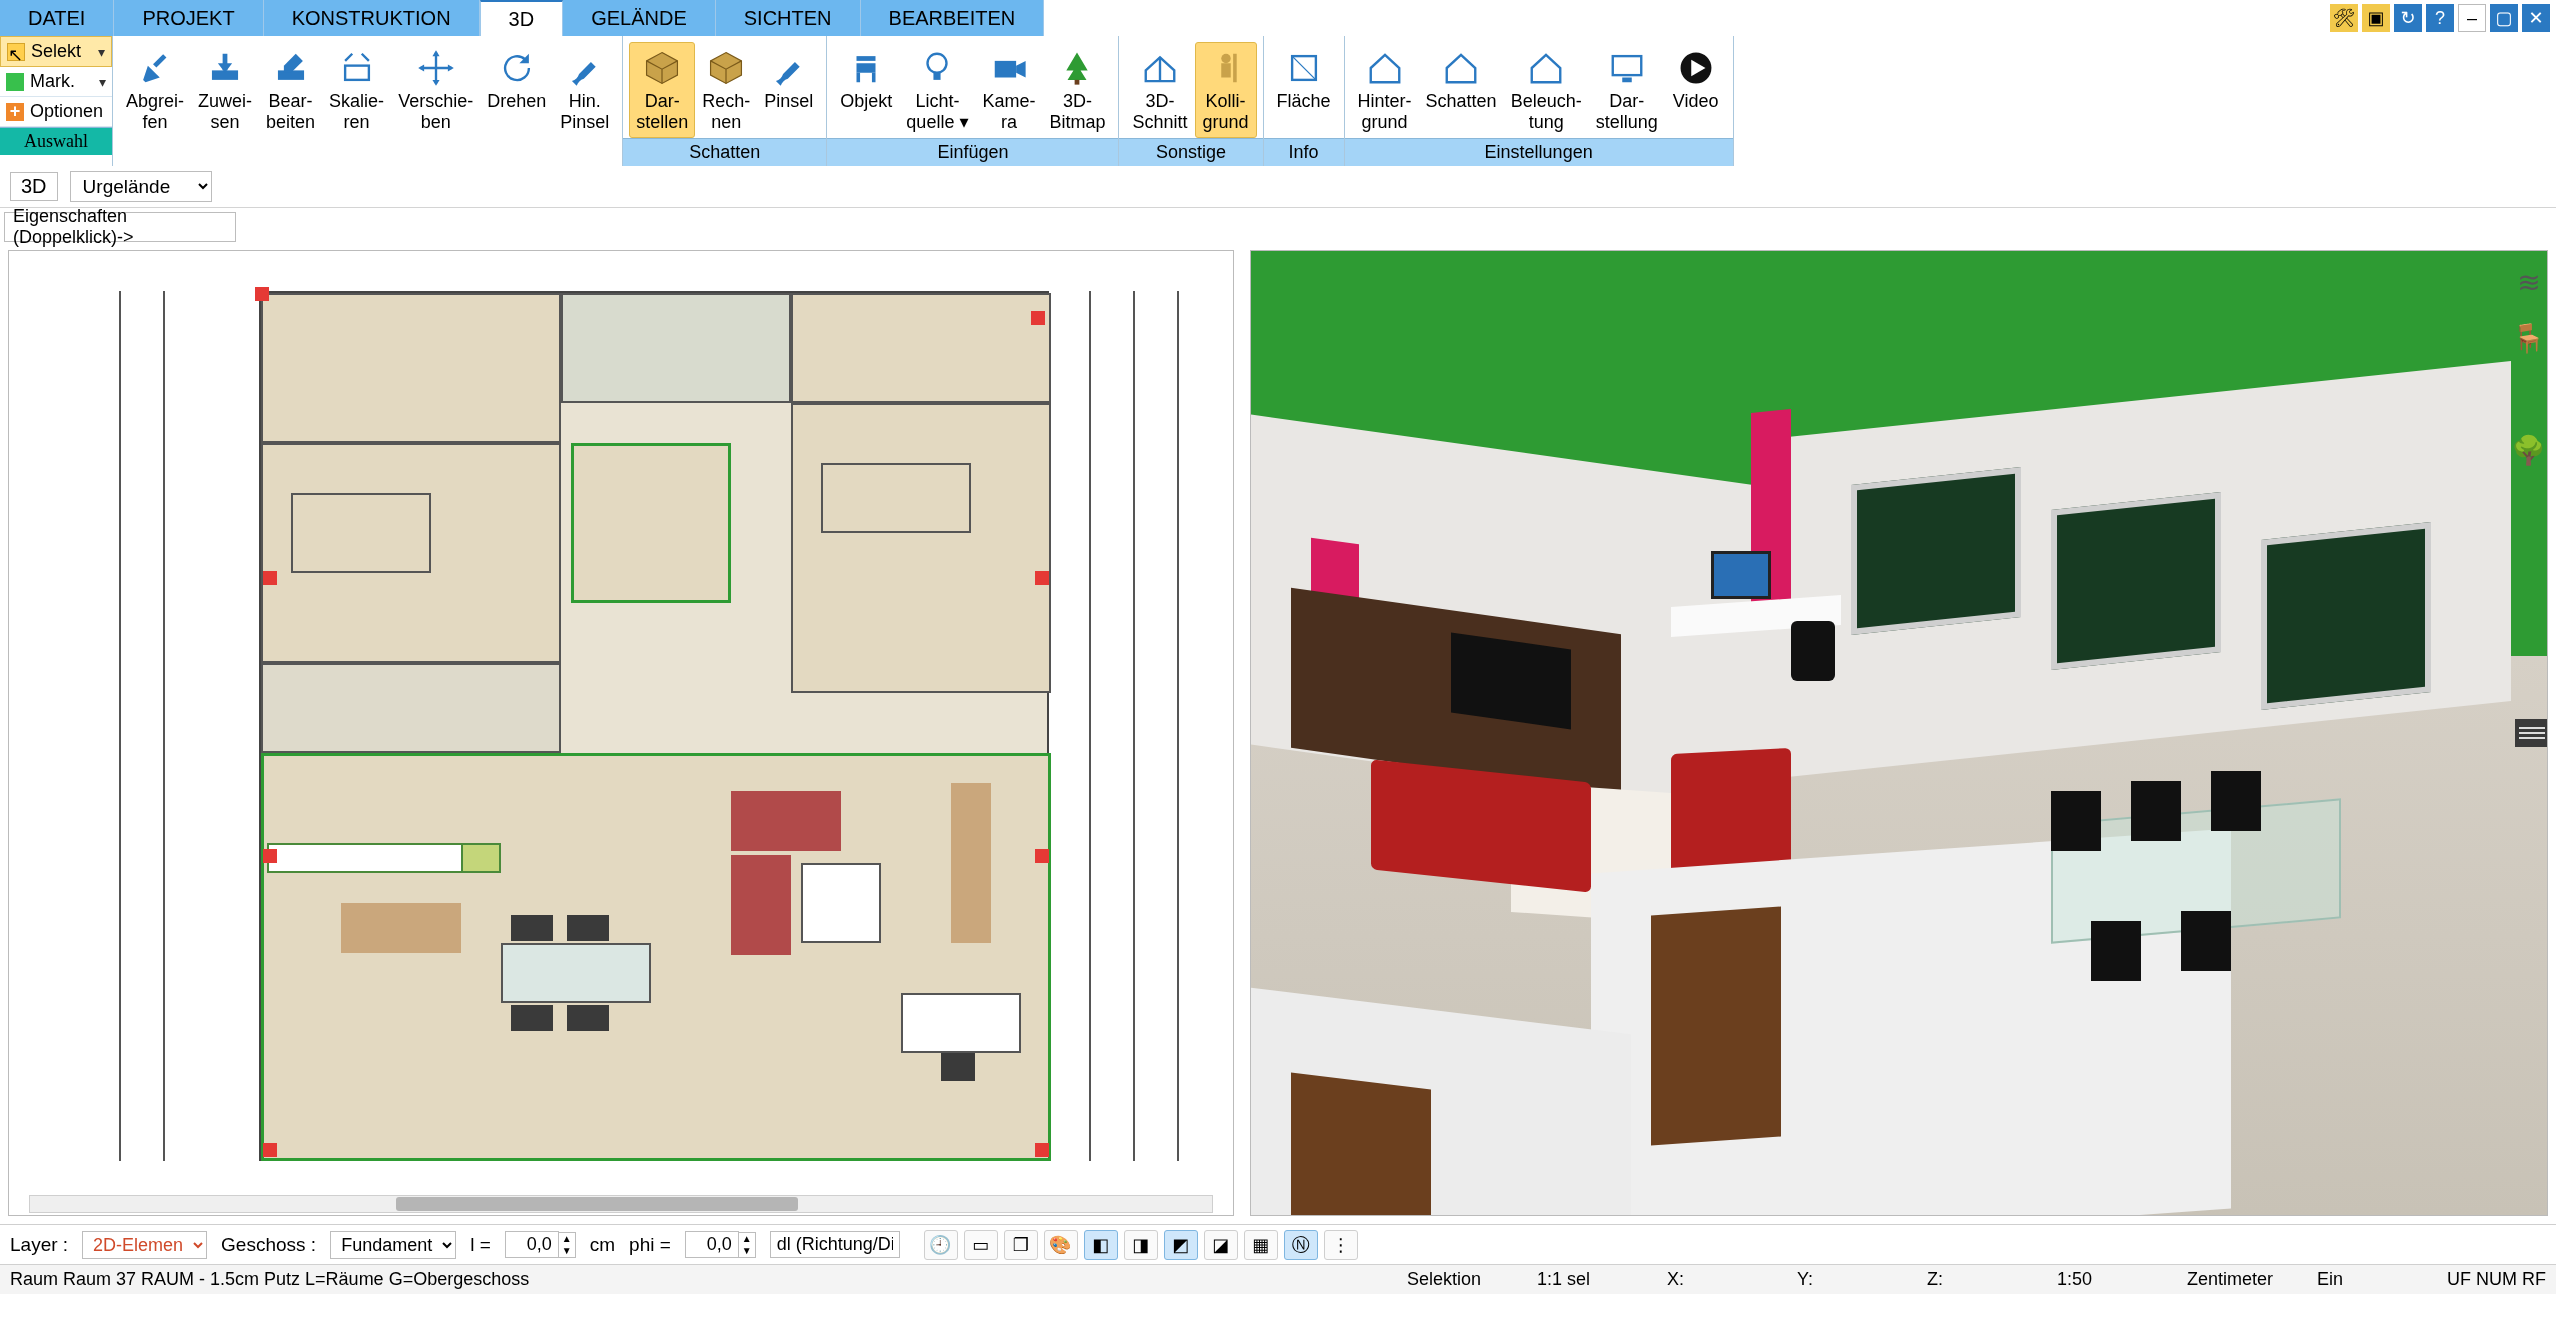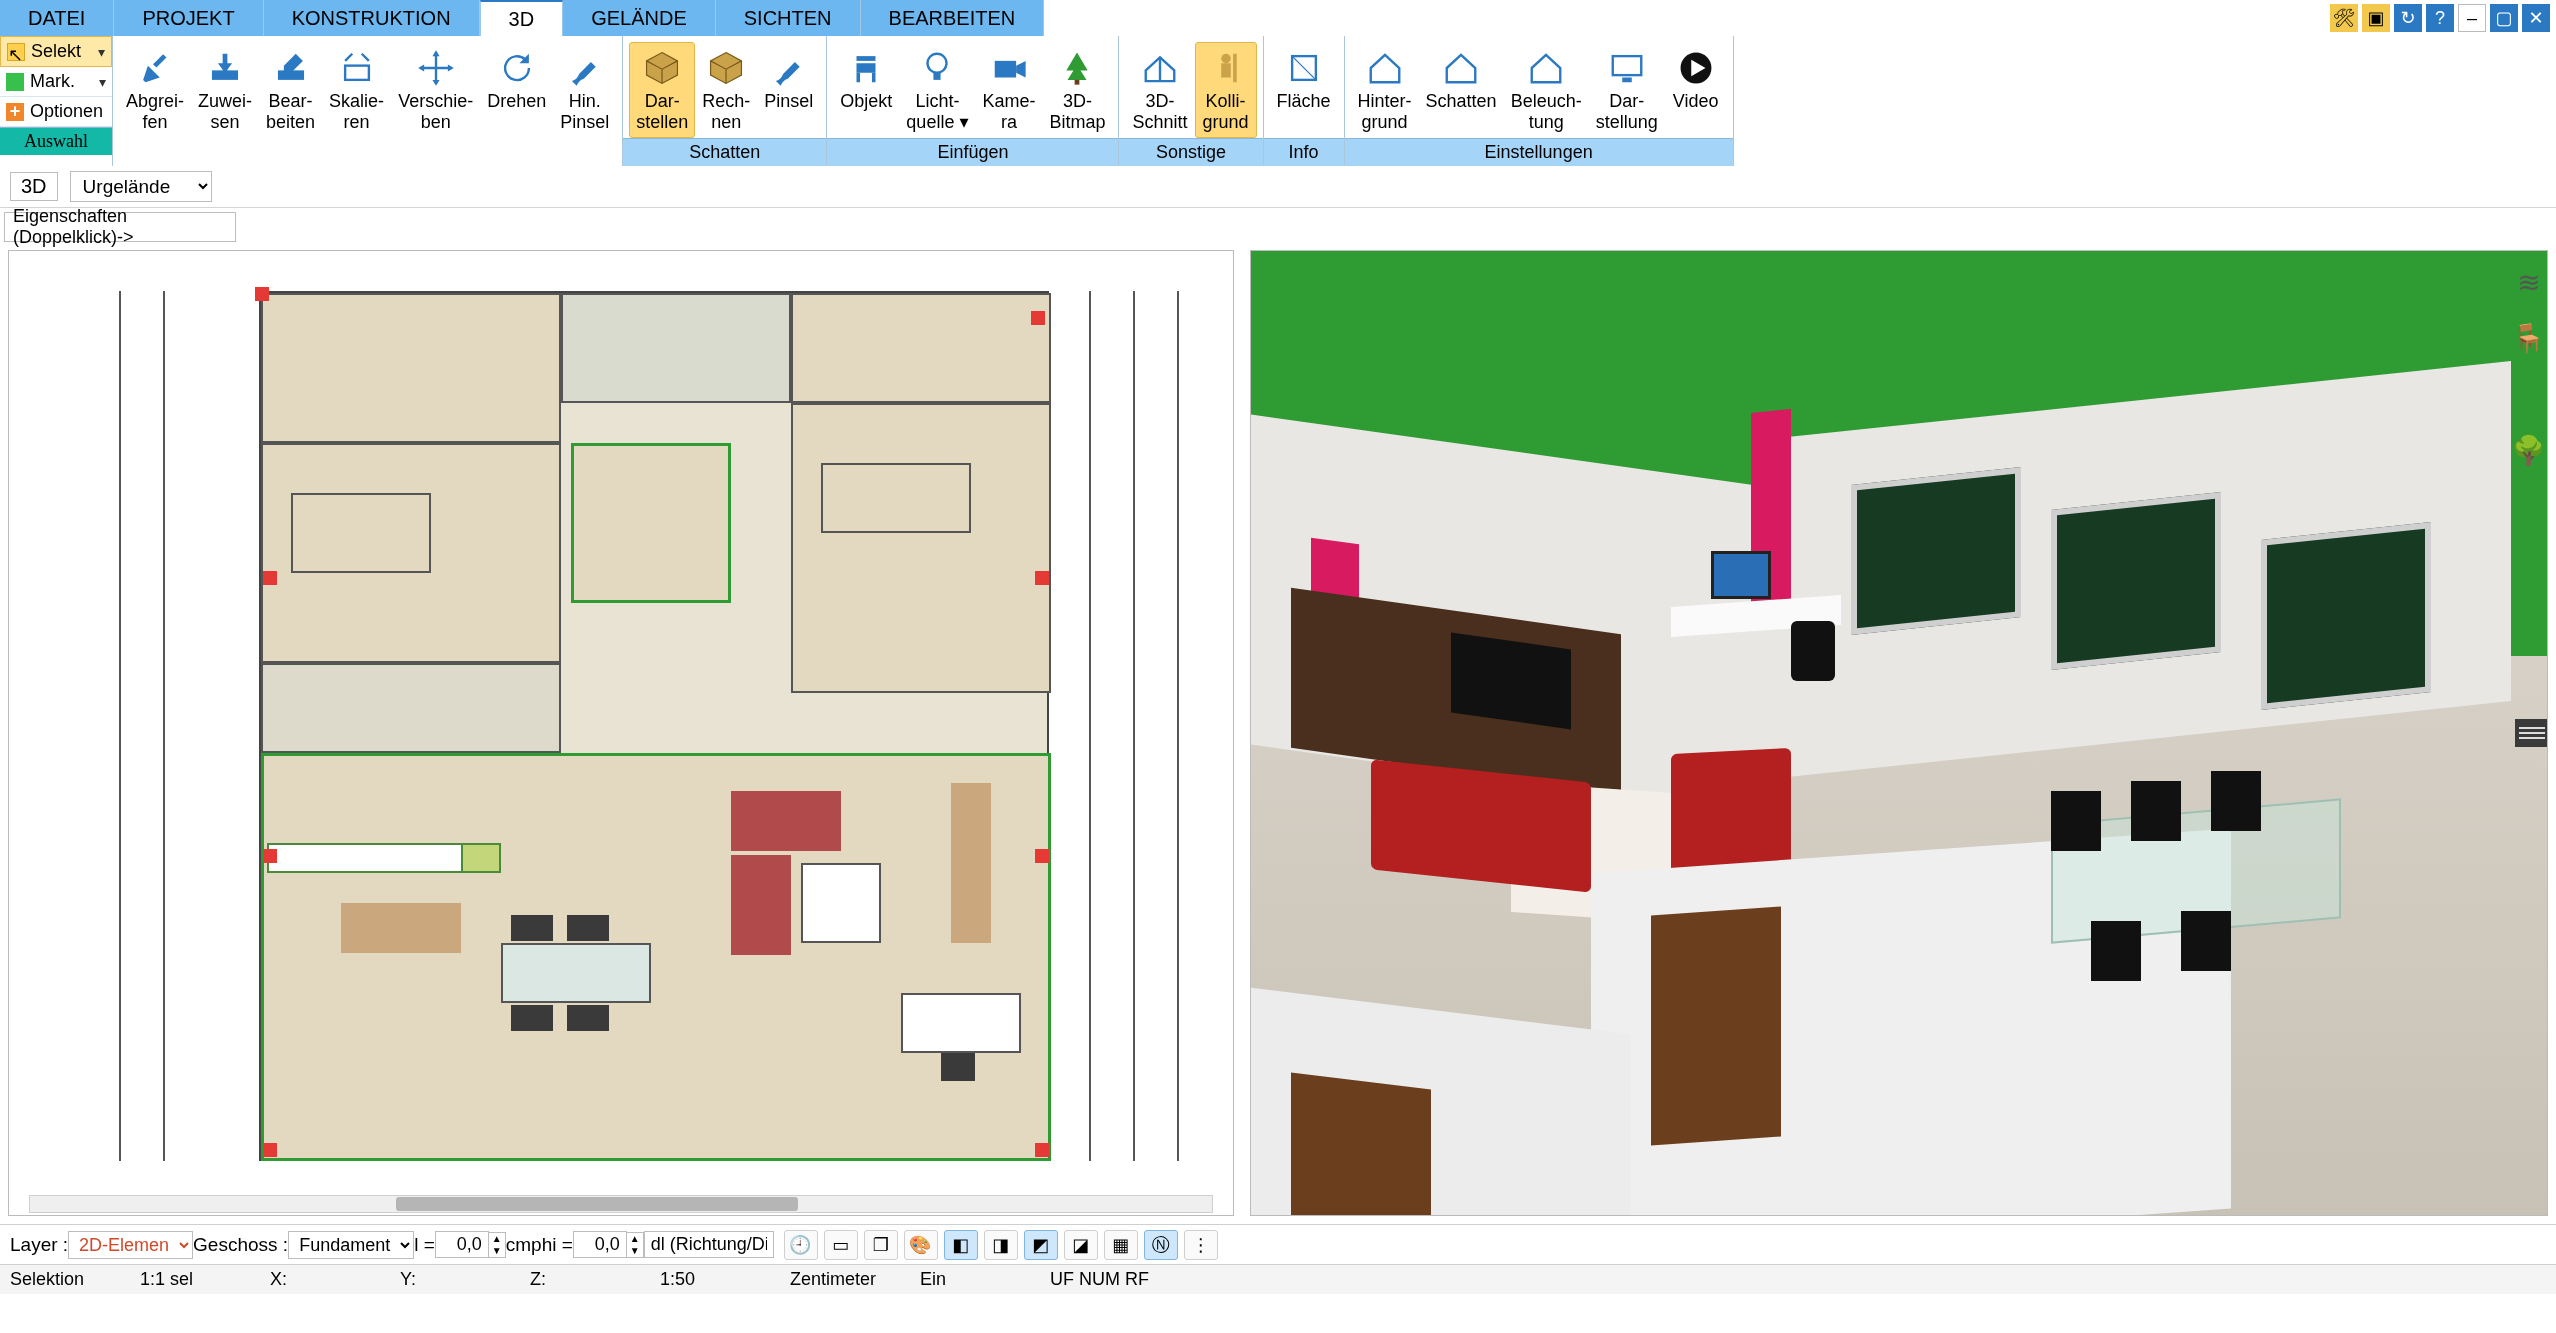--- a/index.html
+++ b/index.html
@@ -93,7 +93,7 @@
 .rt.colors span:nth-child(1){background:#f2c94c;} .rt.colors span:nth-child(2){background:#4db04d;} .rt.colors span:nth-child(3){background:#3b8bd6;} .rt.colors span:nth-child(4){background:#e05a5a;}
 
 
-.bottombar { height: 40px; display: flex; align-items: center; gap: 0; padding: 0 10px; border-top: 1px solid #cfcfcf; font-size: 19px; }
+.bottombar { height: 40px; display: flex; align-items: center; gap: 14px; padding: 0 10px; border-top: 1px solid #cfcfcf; font-size: 19px; }
 .bottombar label { font-size: 19px; }
 .bottombar select, .bottombar input[type=text] { font-size: 18px; border: 1px solid #bdbdbd; padding: 2px 6px; background:#fff;}
 .numbox { display:flex; align-items:center; }

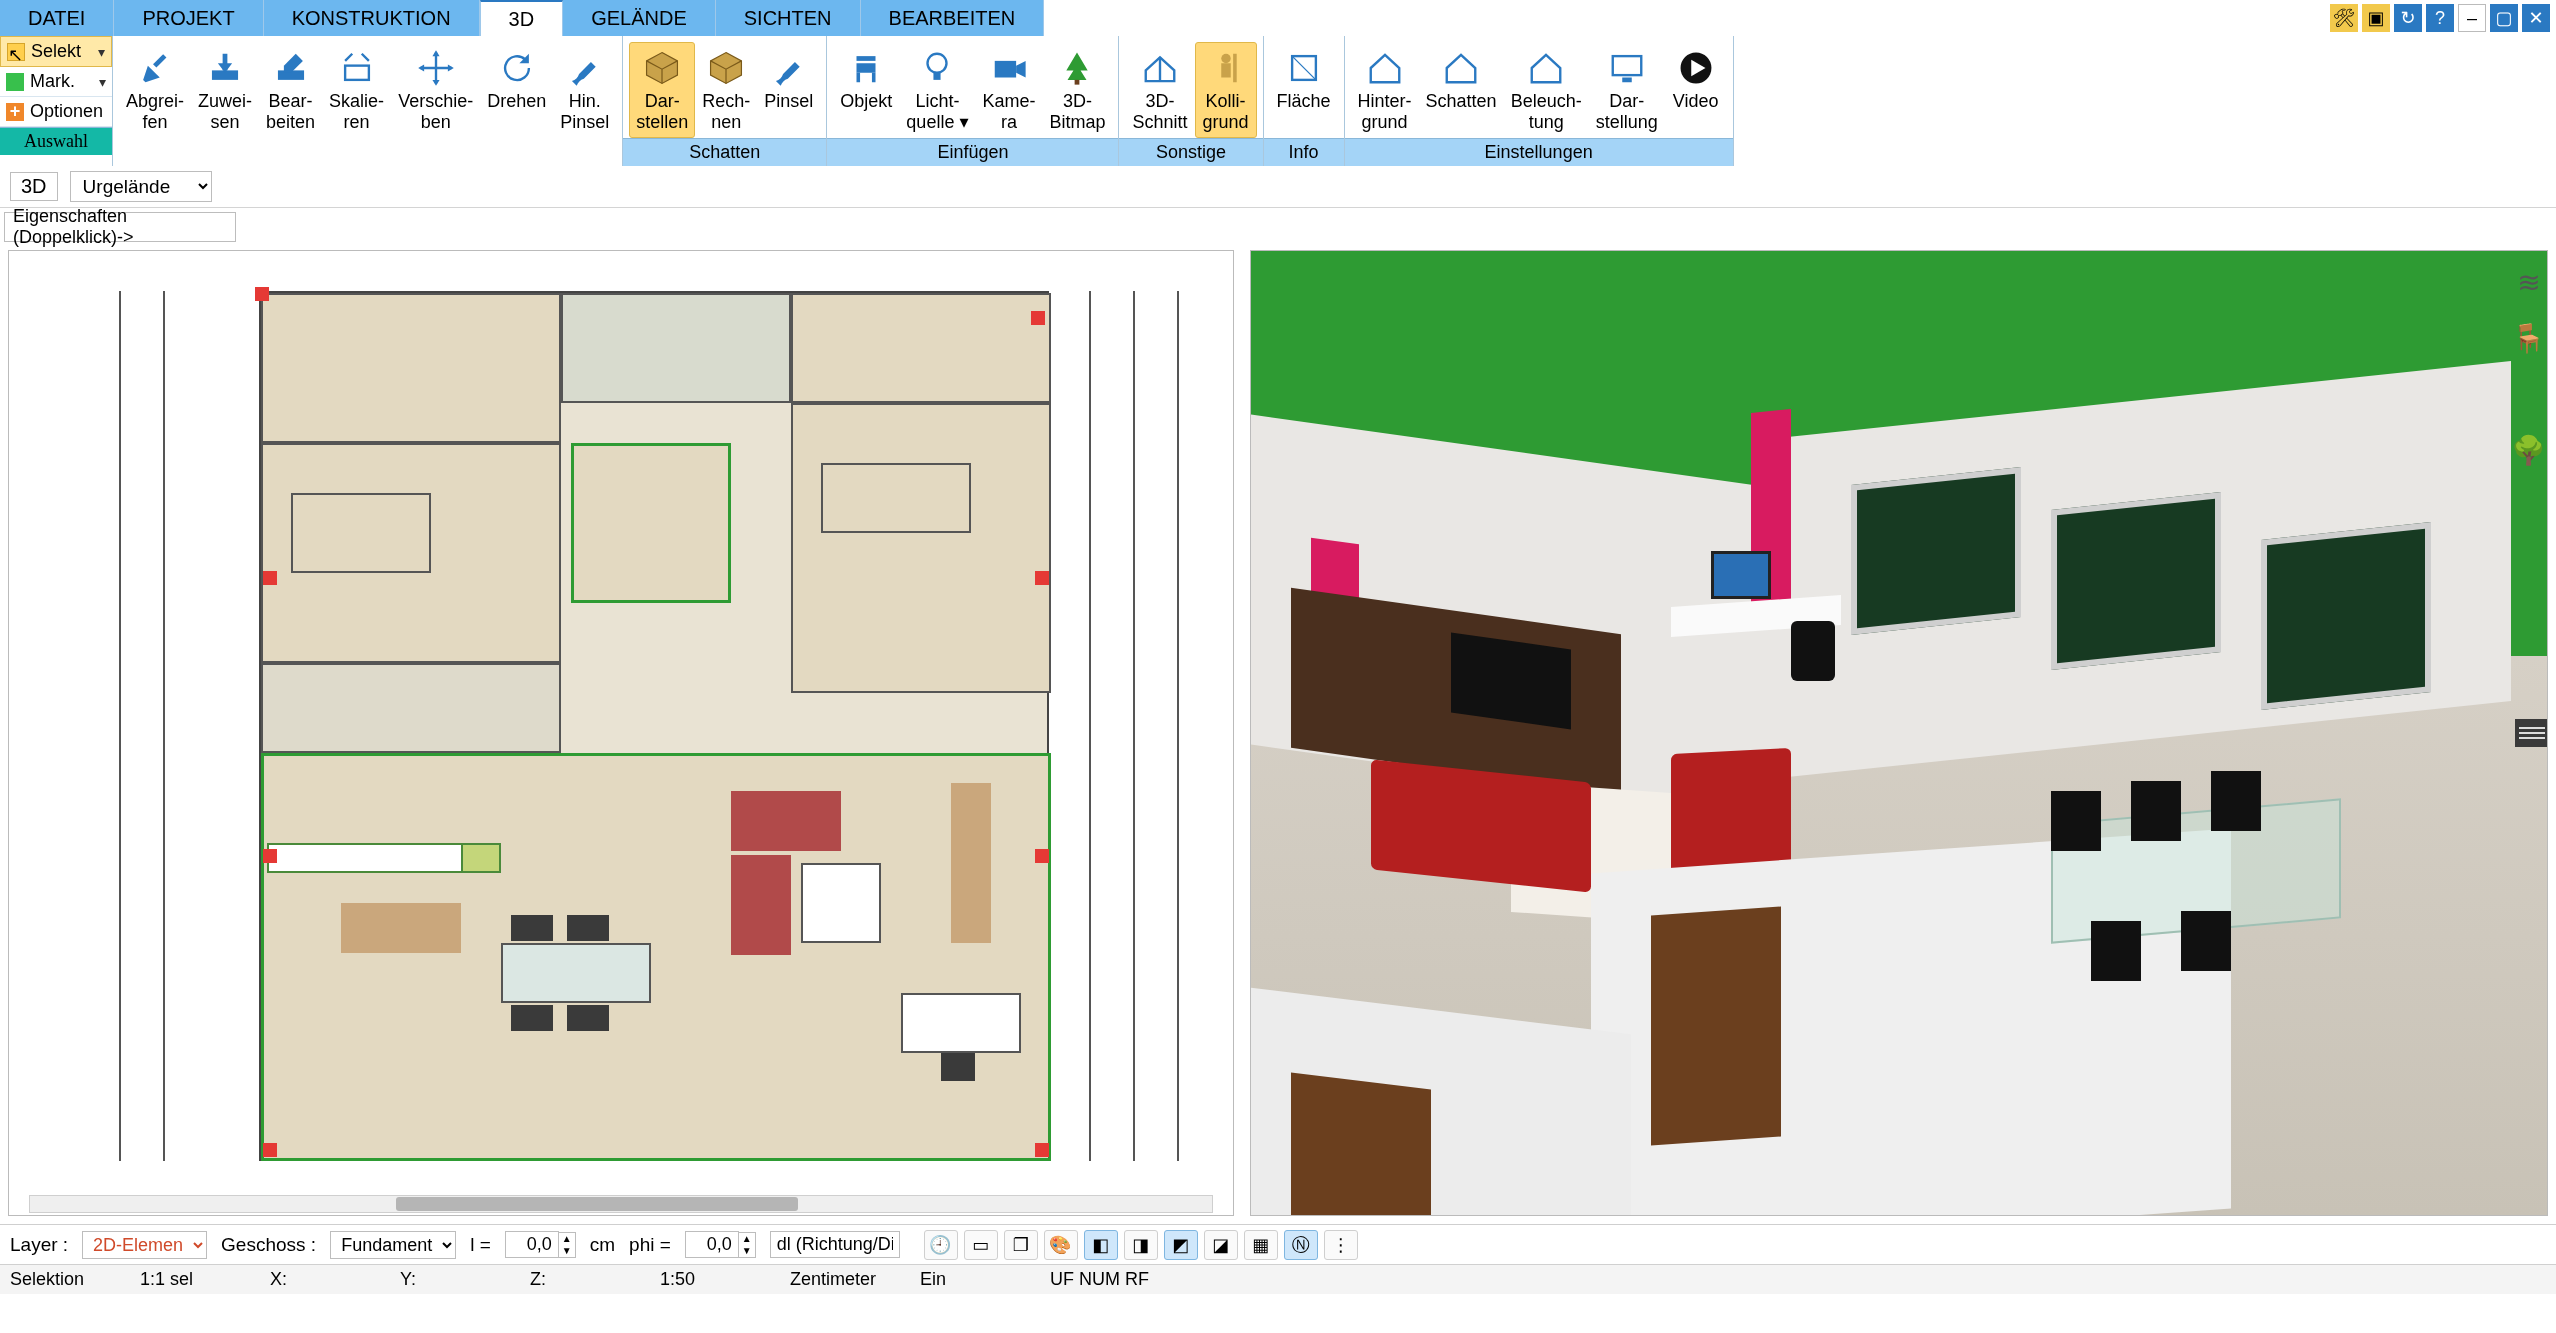--- a/index.html
+++ b/index.html
@@ -594,6 +594,7 @@
 </div>
 
 <div class="statusbar">
+  <div class="cell grow">Raum Raum 37 RAUM - 1.5cm Putz L=Räume G=Obergeschoss</div>
   <div class="cell">Selektion</div>
   <div class="cell">1:1 sel</div>
   <div class="cell">X:</div>

